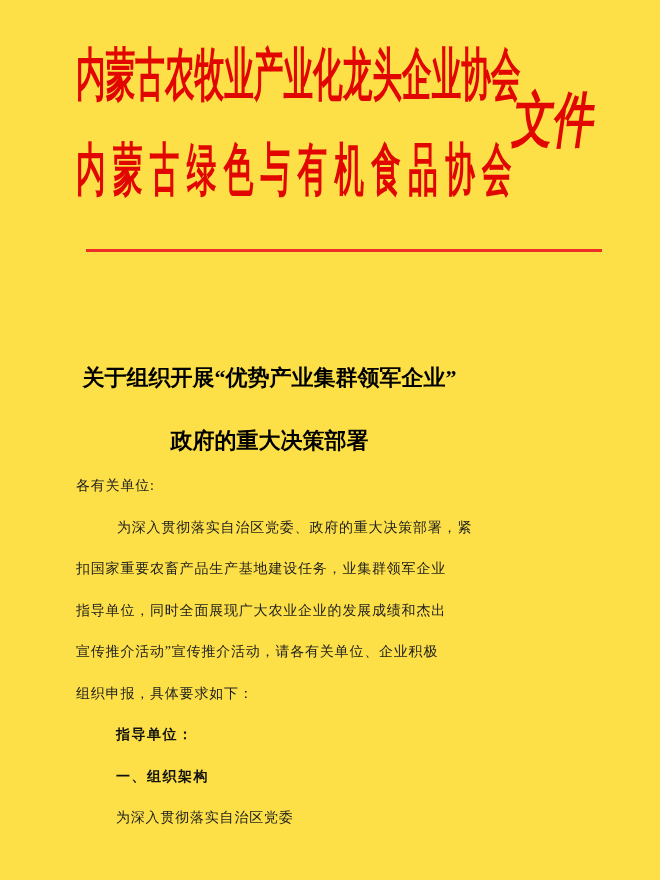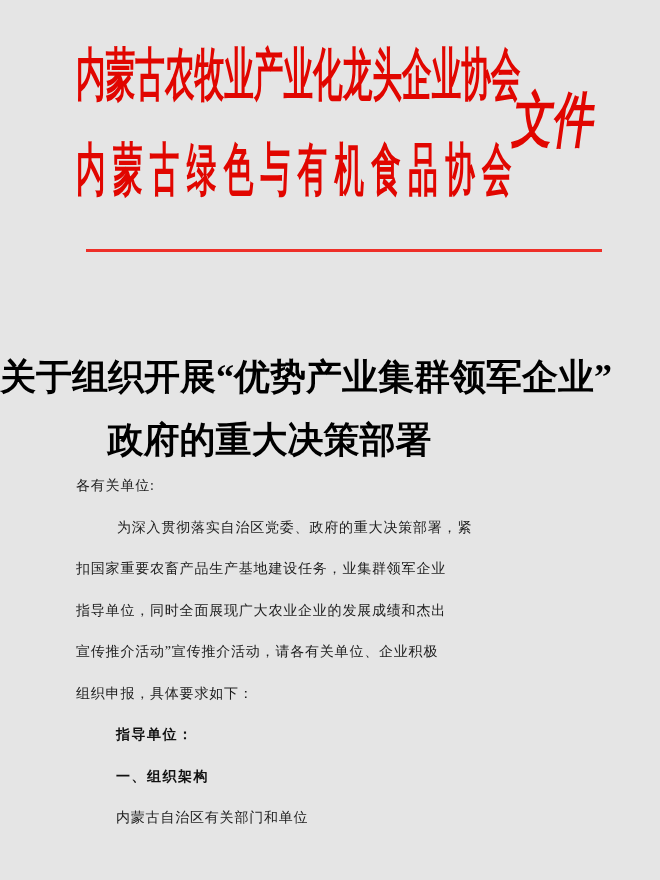--- a/index.html
+++ b/index.html
@@ -11,7 +11,7 @@
     position: relative;
     width: 660px;
     height: 880px;
-    background: #e5e5e5;
+    background: #fde047;
     overflow: hidden;
     font-family: "Liberation Serif", serif;
     text-decoration: underline;

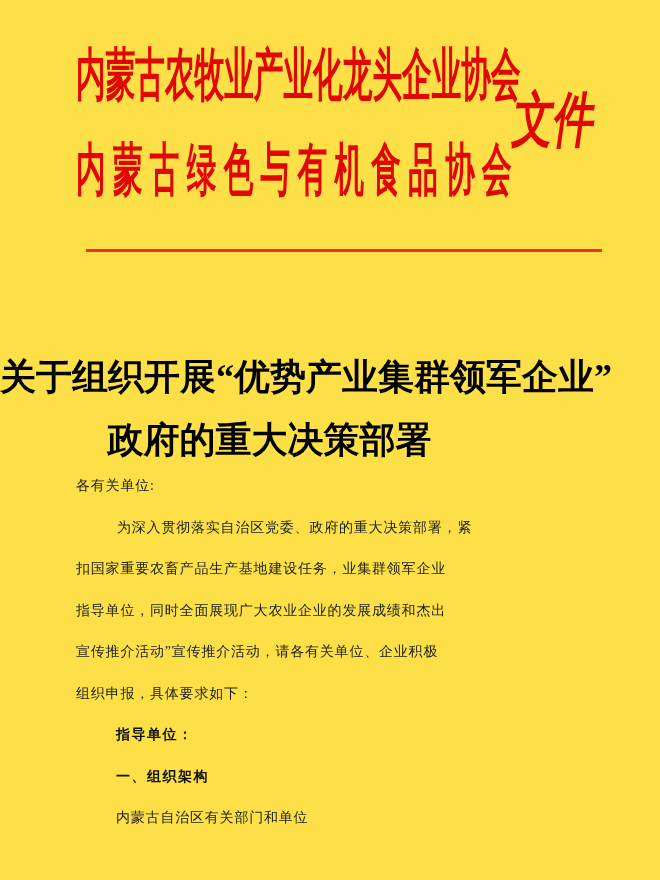--- a/index.html
+++ b/index.html
@@ -60,7 +60,7 @@
     text-align: center;
     color: #000000;
     font-weight: 700;
-    font-size: 36px;
+    font-size: 22px;
     line-height: 63px;
   }
   

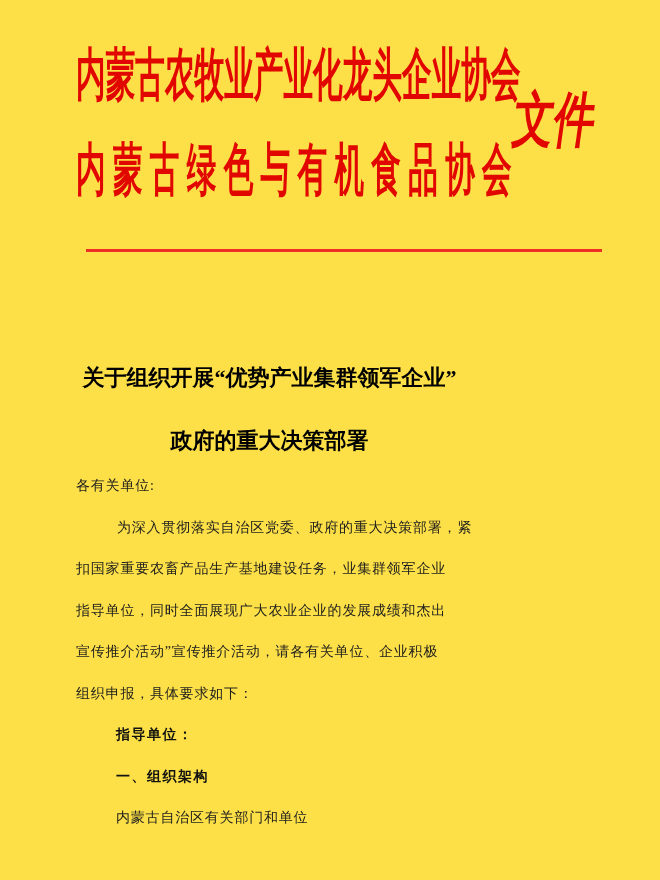--- a/index.html
+++ b/index.html
@@ -109,7 +109,7 @@
     <div class="text-line">组织申报，具体要求如下：</div>
     <div class="text-line indent-2em bold-heading">指导单位：</div>
     <div class="text-line indent-2em bold-heading">一、组织架构</div>
-    <div class="text-line indent-2em">内蒙古自治区有关部门和单位</div>
+    <div class="text-line indent-2em">为深入贯彻落实自治区党委</div>
   </div>
 
 </div>

